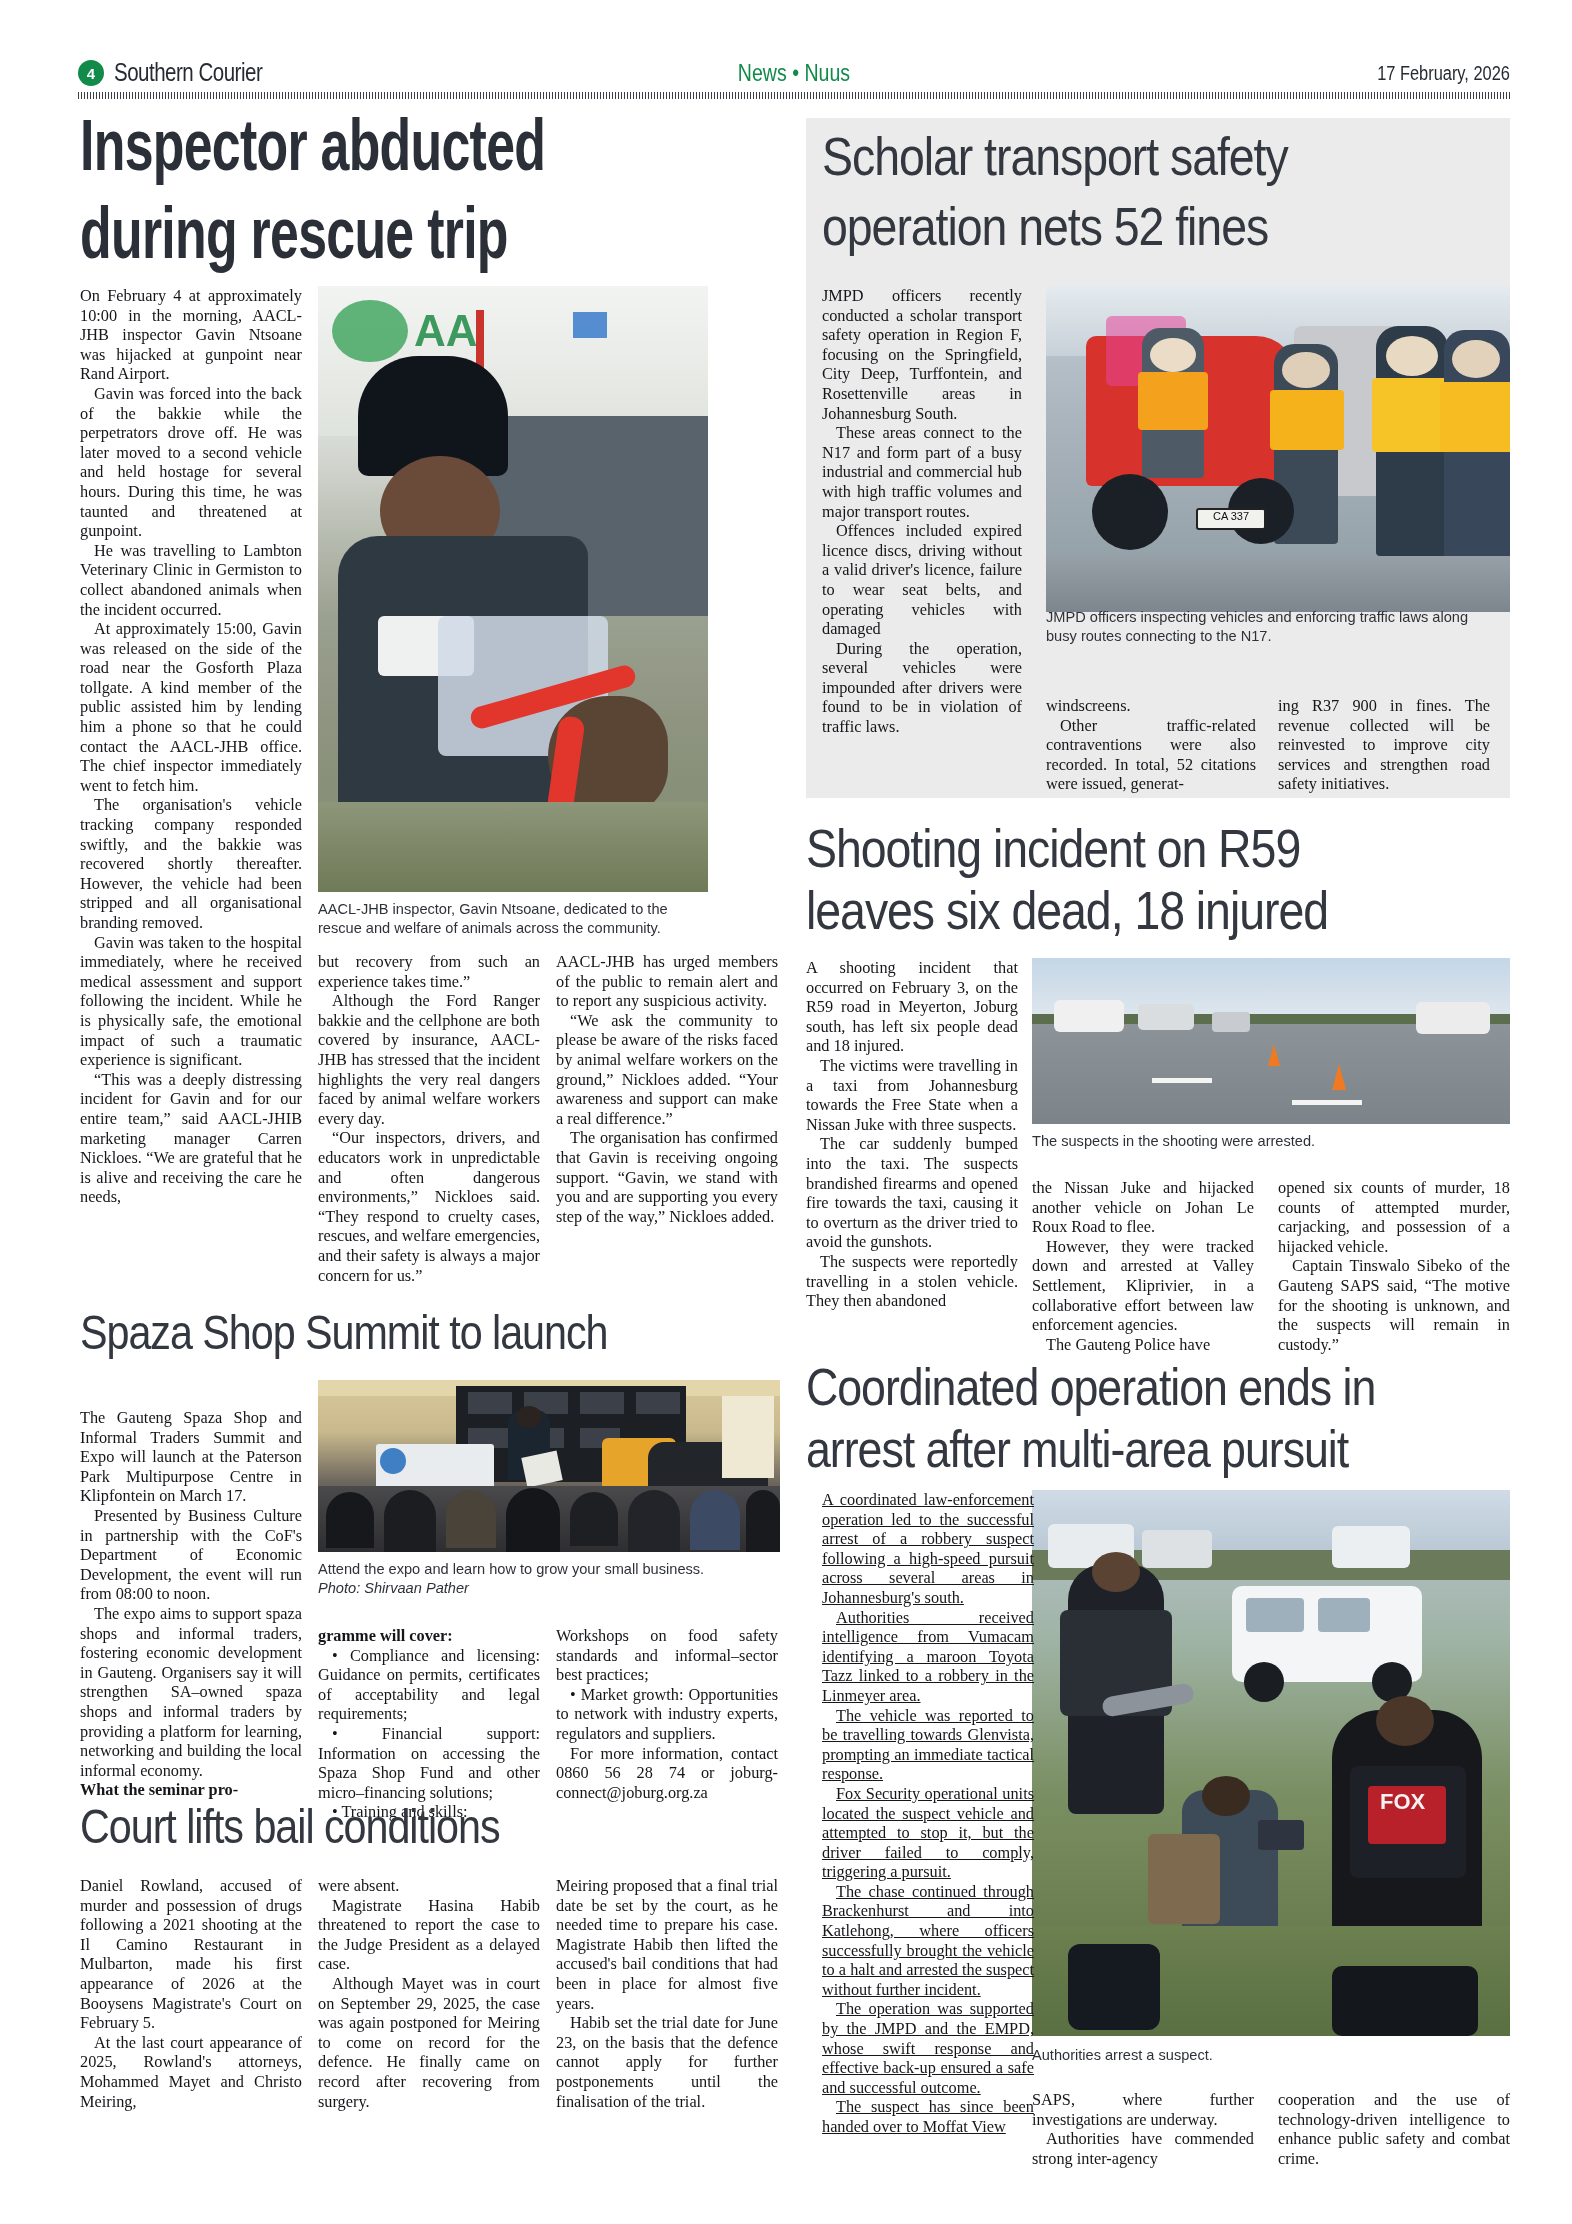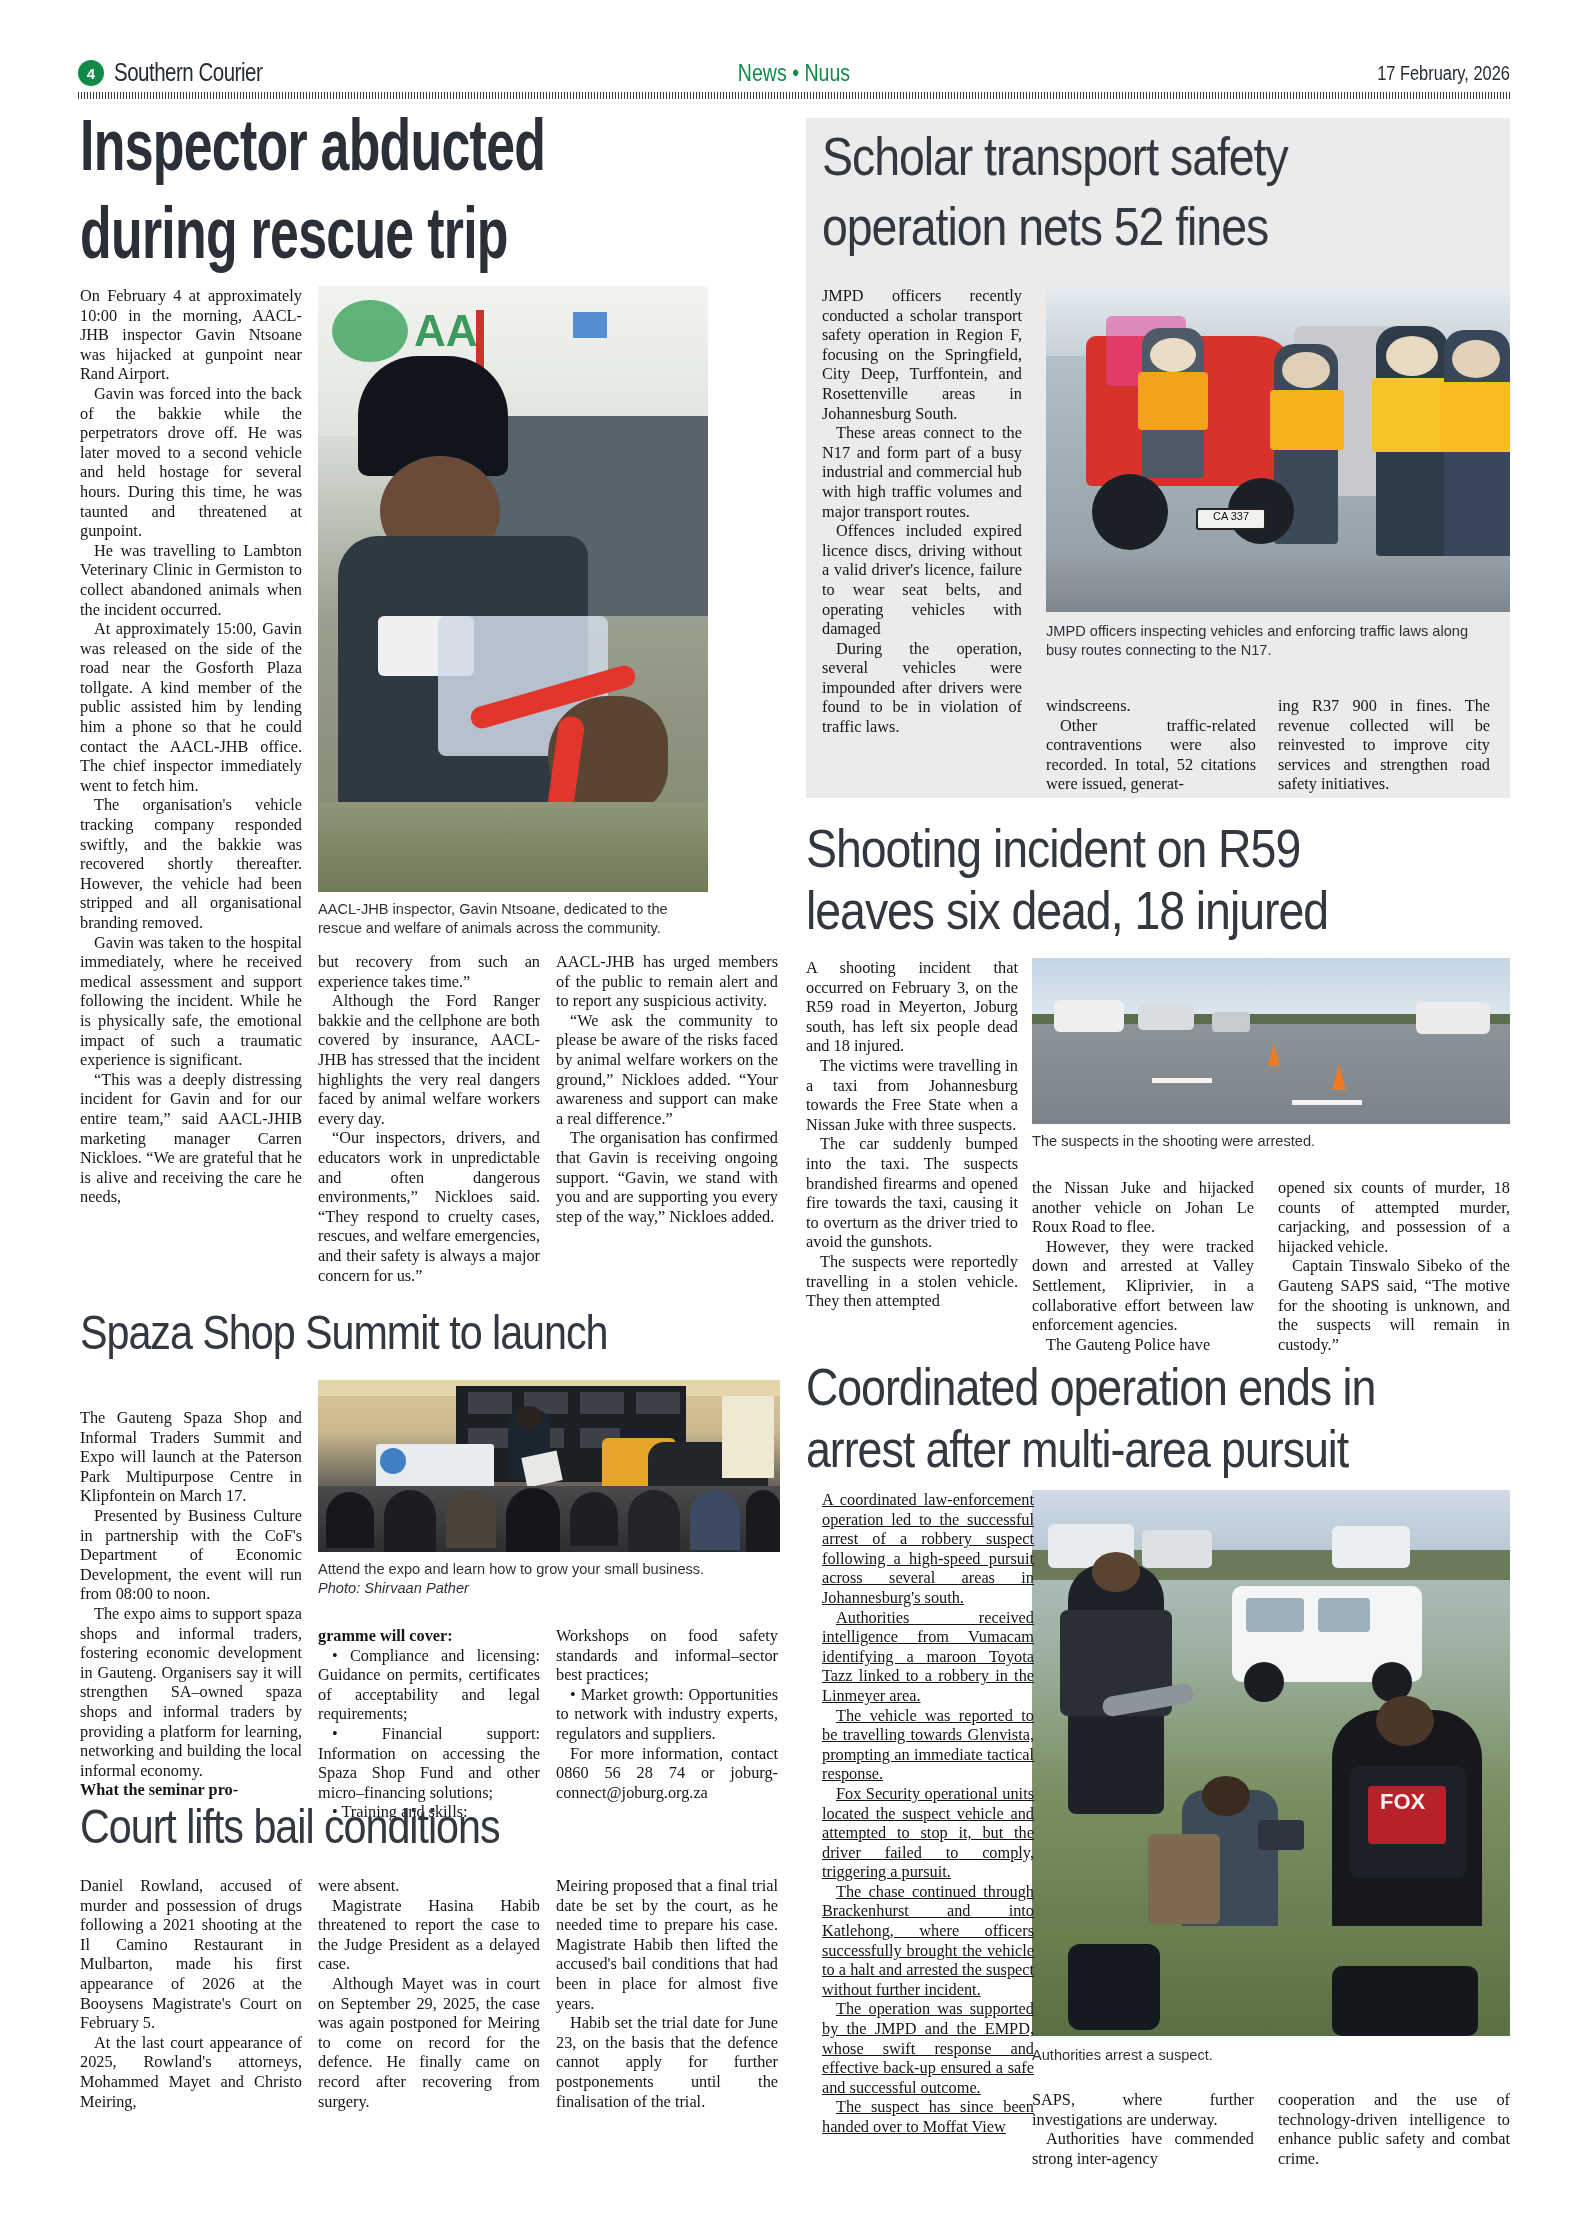--- a/index.html
+++ b/index.html
@@ -193,7 +193,7 @@
   <div style="position:absolute;left:0;bottom:0;width:100%;height:56px;background:linear-gradient(180deg,#97a0a6,#7c868c);"></div>
 </div>
 
-<div class="caption" style="left:1046px; top:622px; width:446px;">JMPD officers inspecting vehicles and enforcing traffic laws along busy routes connecting to the N17.</div>
+<div class="caption" style="left:1046px; top:608px; width:446px;">JMPD officers inspecting vehicles and enforcing traffic laws along busy routes connecting to the N17.</div>
 
 <div class="body-col" id="sch-c1" style="left:822px; top:286px; width:200px;">
     <p class="noind">JMPD officers recently conducted a scholar transport safety operation in Region F, focusing on the Springfield, City Deep, Turffontein, and Rosettenville areas in Johannesburg South.</p>

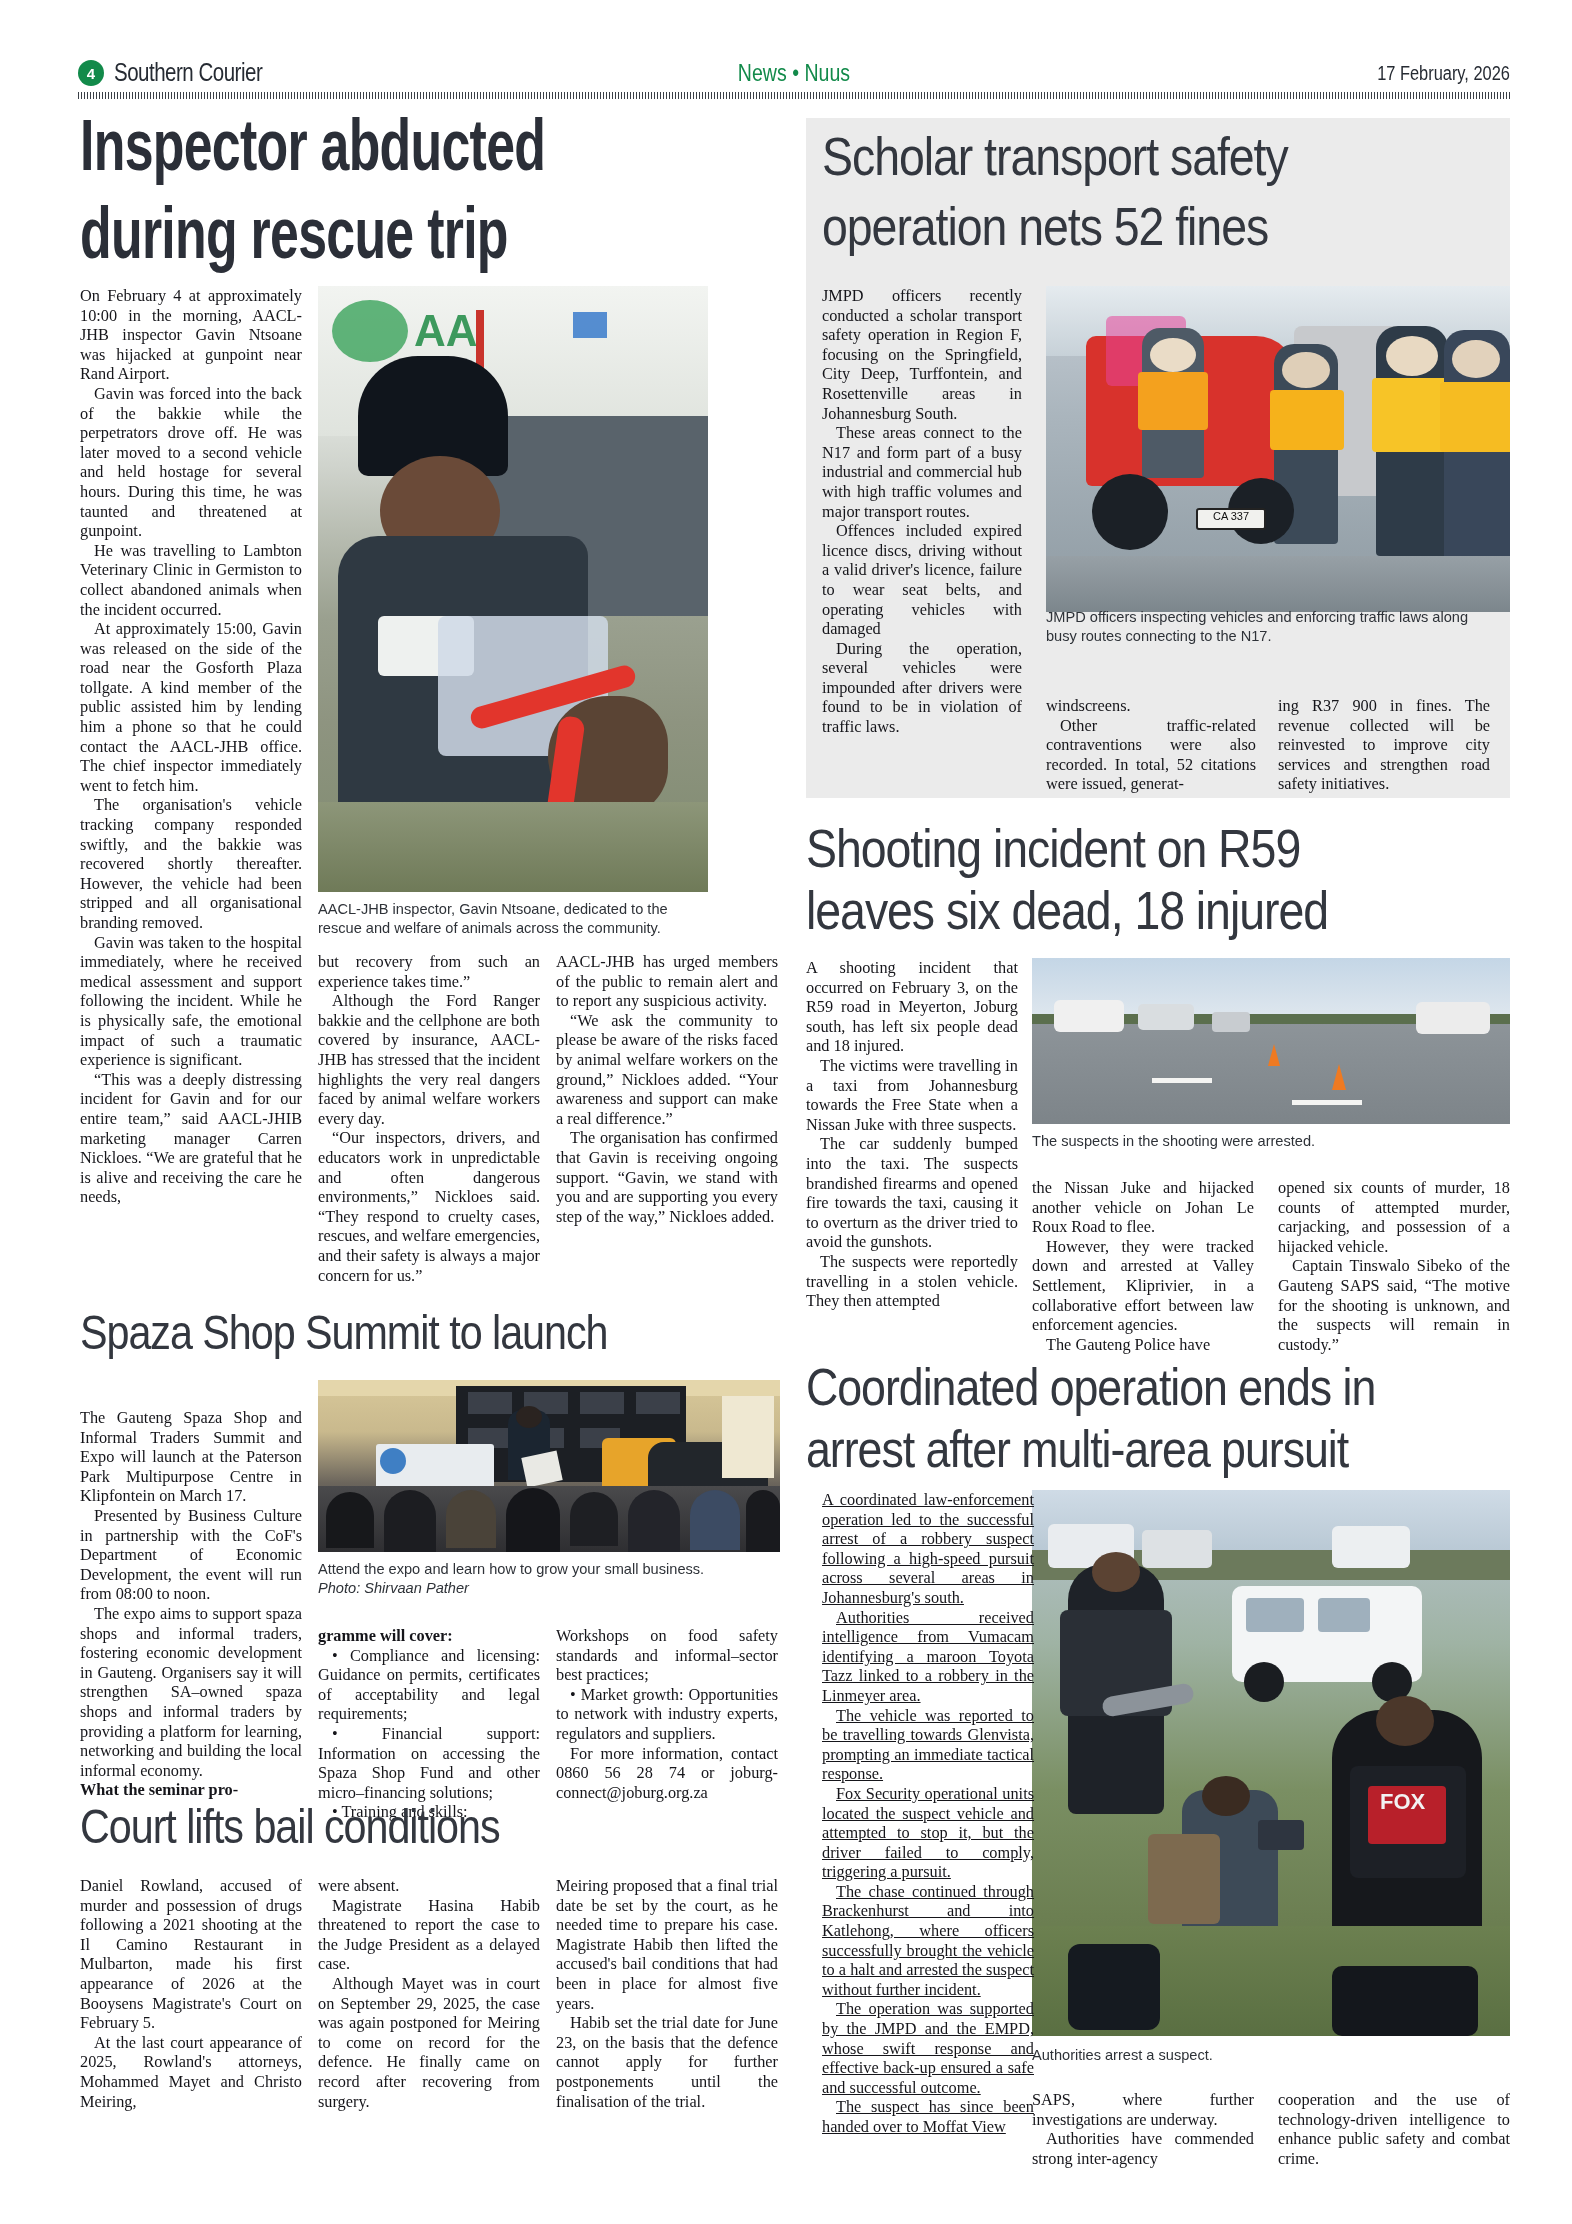--- a/index.html
+++ b/index.html
@@ -233,7 +233,7 @@
     <p class="noind">A shooting incident that occurred on February 3, on the R59 road in Meyerton, Joburg south, has left six people dead and 18 injured.</p>
     <p class="">The victims were travelling in a taxi from Johannesburg towards the Free State when a Nissan Juke with three suspects.</p>
     <p class="">The car suddenly bumped into the taxi. The suspects brandished firearms and opened fire towards the taxi, causing it to overturn as the driver tried to avoid the gunshots.</p>
-    <p class="">The suspects were reportedly travelling in a stolen vehicle. They then attempted</p>
+    <p class="">The suspects were reportedly travelling in a stolen vehicle. They then abandoned</p>
   </div>
 <div class="body-col" id="sho-c2" style="left:1032px; top:1178px; width:222px;">
     <p class="noind">the Nissan Juke and hijacked another vehicle on Johan Le Roux Road to flee.</p>

